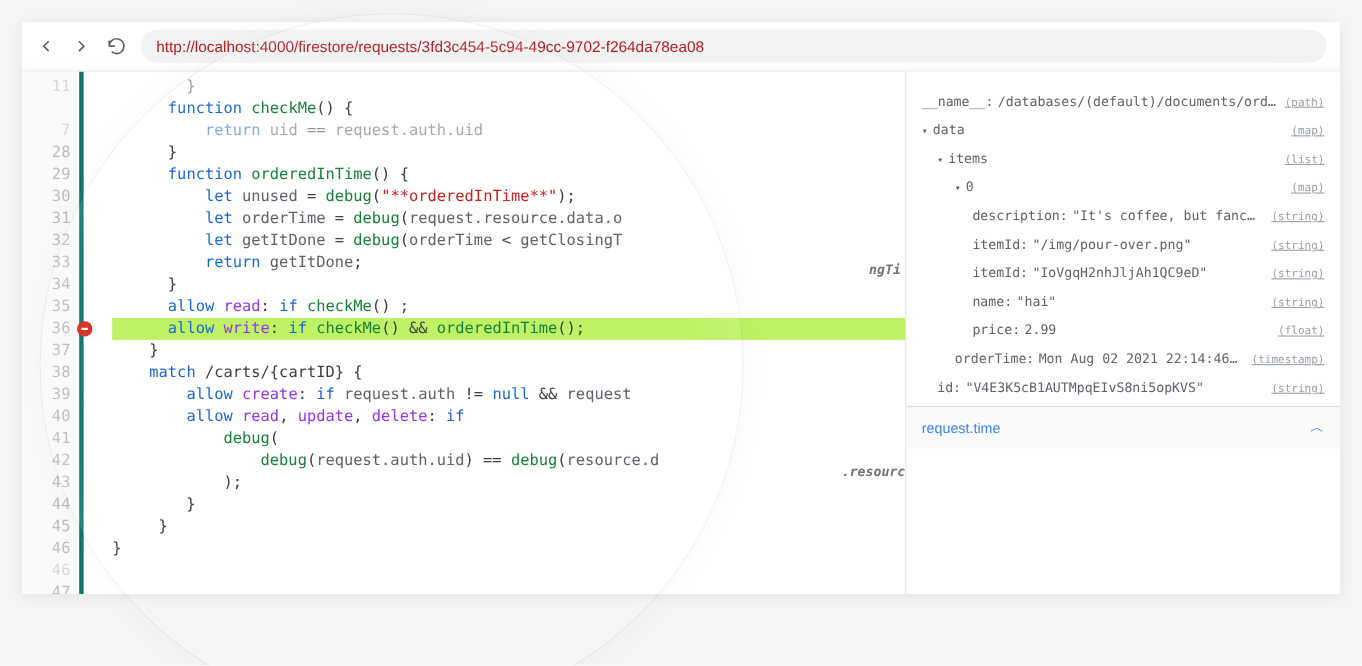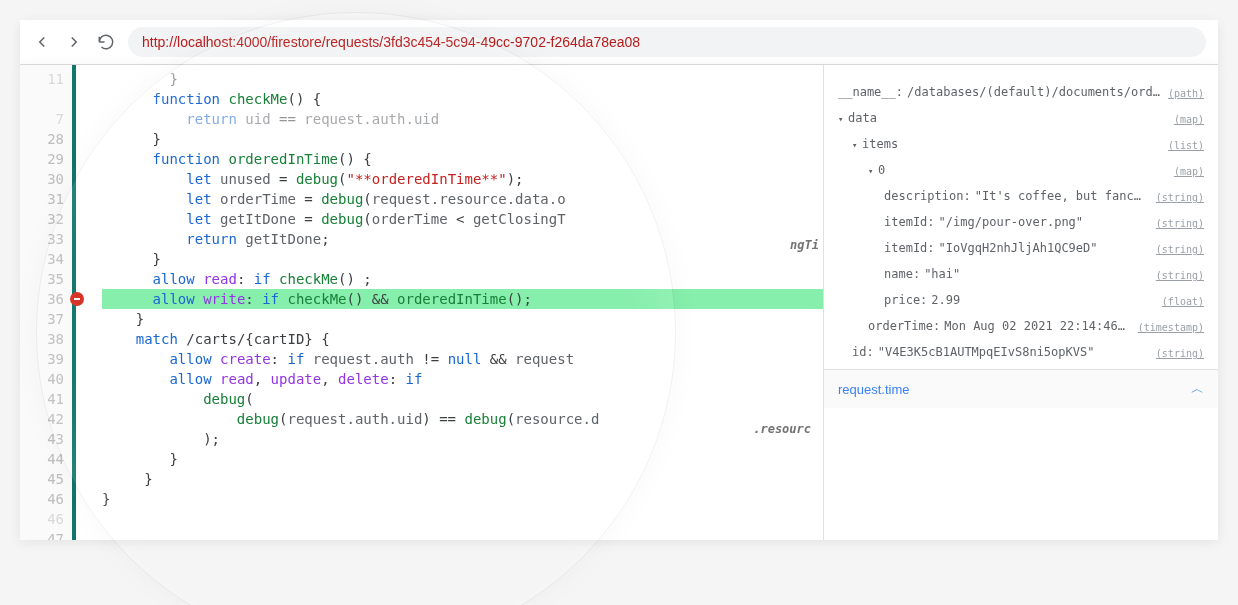--- a/index.html
+++ b/index.html
@@ -118,7 +118,7 @@
   .gutter .err::after { content: ""; width: 6px; height: 2px; background:#fff; }
   .code-body { padding: 4px 0 0 26px; white-space: pre; color: #3c4043; flex: 1; overflow: hidden; }
   .code-line { height: 20px; }
-  .code-line.hl { background: #86efac; }
+  .code-line.hl { background: #bef264; }
   .k  { color: #1967d2; } 
   .fn { color: #188038; } 
   .id { color: #5f6368; } 

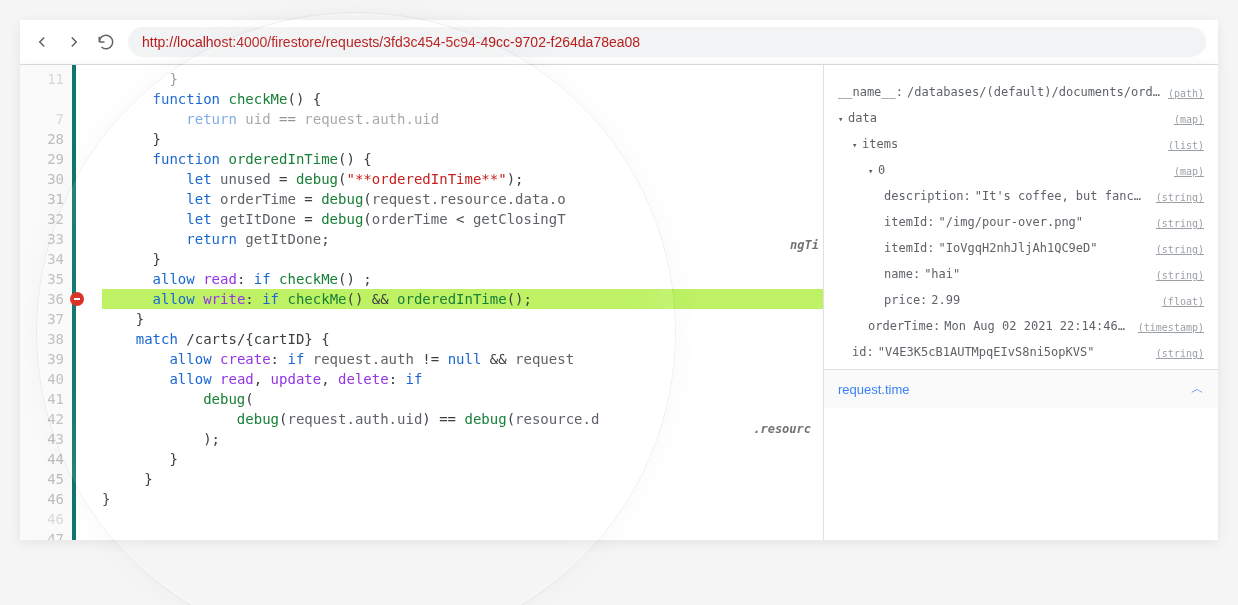--- a/index.html
+++ b/index.html
@@ -241,7 +241,7 @@
       </div>
     <div class="code-body" id="codebody"><div class="code-line" style="opacity: 0.55;">        }</div><div class="code-line">      <span class="k">function</span> <span class="fn">checkMe</span>() {</div><div class="code-line" style="opacity: 0.55;">          <span class="k">return</span> <span class="id">uid</span> == <span class="id">request.auth.uid</span></div><div class="code-line">      }</div><div class="code-line">      <span class="k">function</span> <span class="fn">orderedInTime</span>() {</div><div class="code-line">          <span class="k">let</span> <span class="id">unused</span> = <span class="fn">debug</span>(<span class="str">"**orderedInTime**"</span>);</div><div class="code-line">          <span class="k">let</span> <span class="id">orderTime</span> = <span class="fn">debug</span>(<span class="id">request.resource.data.o</span></div><div class="code-line">          <span class="k">let</span> <span class="id">getItDone</span> = <span class="fn">debug</span>(<span class="id">orderTime</span> &lt; <span class="id">getClosingT</span></div><div class="code-line">          <span class="k">return</span> <span class="id">getItDone</span>;</div><div class="code-line">      }</div><div class="code-line">      <span class="k">allow</span> <span class="kw2">read</span>: <span class="k">if</span> <span class="fn">checkMe</span>() ;</div><div class="code-line hl">      <span class="k">allow</span> <span class="kw2">write</span>: <span class="k">if</span> <span class="fn">checkMe</span>() &amp;&amp; <span class="fn">orderedInTime</span>();</div><div class="code-line">    }</div><div class="code-line">    <span class="k">match</span> /carts/{cartID} {</div><div class="code-line">        <span class="k">allow</span> <span class="kw2">create</span>: <span class="k">if</span> <span class="id">request.auth</span> != <span class="k">null</span> &amp;&amp; <span class="id">request</span></div><div class="code-line">        <span class="k">allow</span> <span class="kw2">read</span>, <span class="kw2">update</span>, <span class="kw2">delete</span>: <span class="k">if</span></div><div class="code-line">            <span class="fn">debug</span>(</div><div class="code-line">                <span class="fn">debug</span>(<span class="id">request.auth.uid</span>) == <span class="fn">debug</span>(<span class="id">resource.d</span></div><div class="code-line">            );</div><div class="code-line">        }</div><div class="code-line">     }</div><div class="code-line">}</div><div class="code-line" style="opacity: 0.55;"></div><div class="code-line"></div></div>
     <span class="ghost-text" style="right:4px; top:170px;">ngTi</span>
-    <span class="ghost-text" style="right:12px; top:354px;">.resourc</span>
+    <span class="ghost-text" style="right:0; top:354px;">.resourc</span>
   </div>
 
   <div class="inspector">

